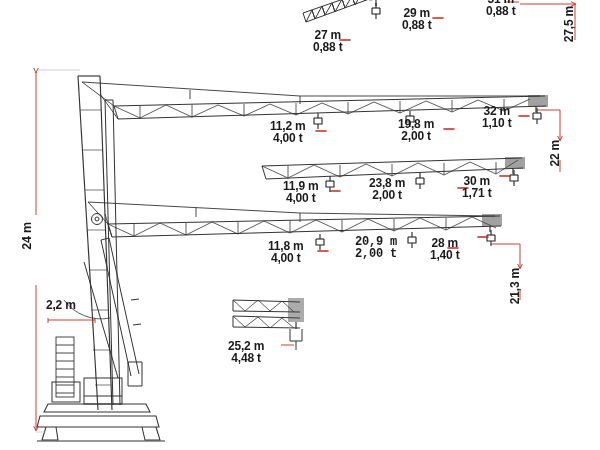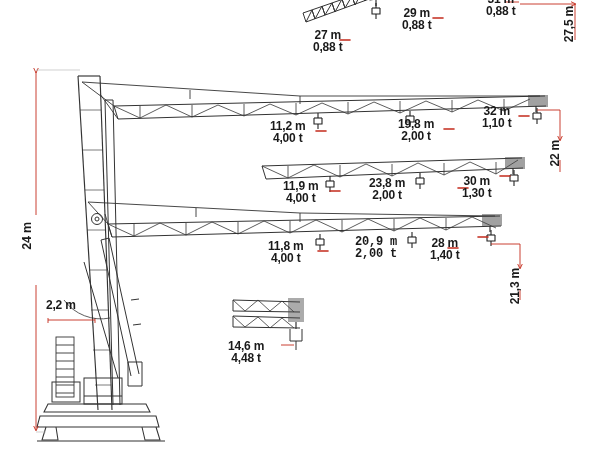--- a/index.html
+++ b/index.html
@@ -329,7 +329,7 @@
 
   <div class="lbl s14 c" style="left:462px;top:175px;">
     <span class="r">30 m</span>
-    <span class="r">1,30 t</span>
+    <span class="r">1,71 t</span>
   </div>
 
   <div class="lbl s14 c" style="left:268px;top:240px;">

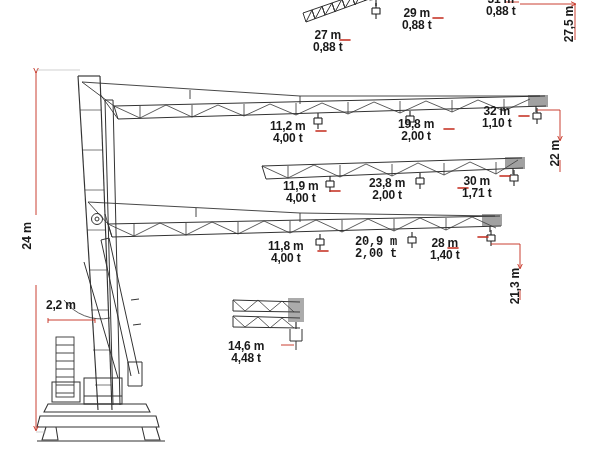--- a/index.html
+++ b/index.html
@@ -350,7 +350,7 @@
   <div class="dimv s14" style="left:508px;top:268px;">21,3 m</div>
 
   <div class="lbl s14 c" style="left:228px;top:340px;">
-    <span class="r">14,6 m</span>
+    <span class="r">25,2 m</span>
     <span class="r">4,48 t</span>
   </div>
 

